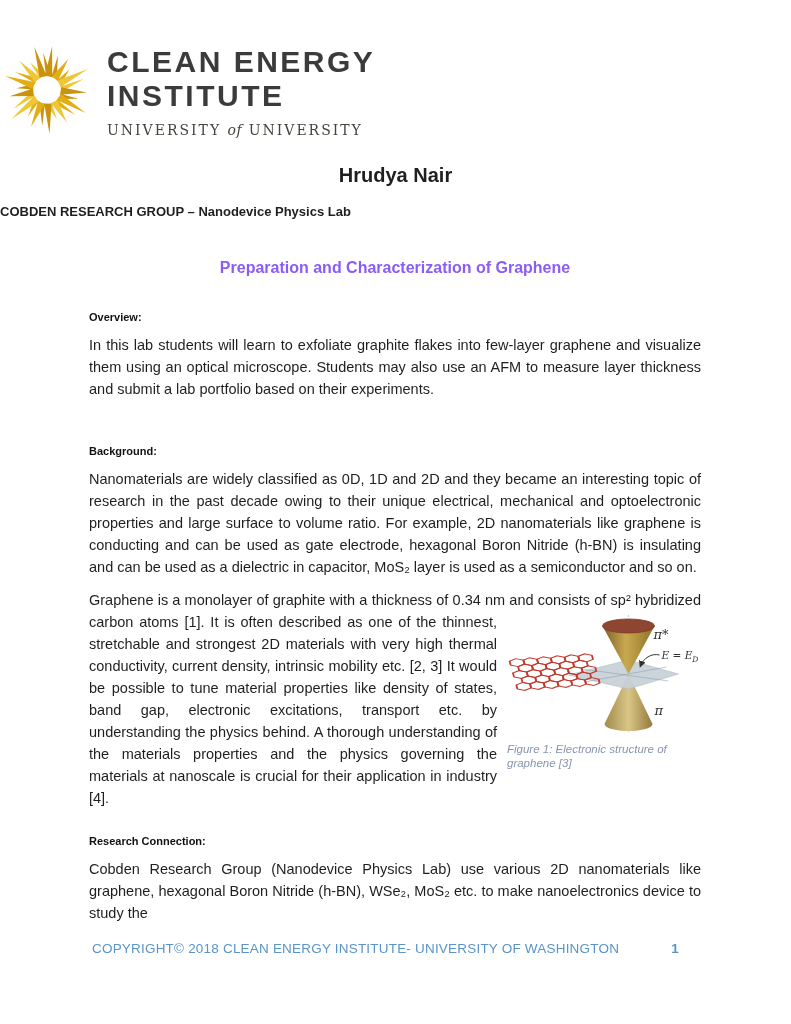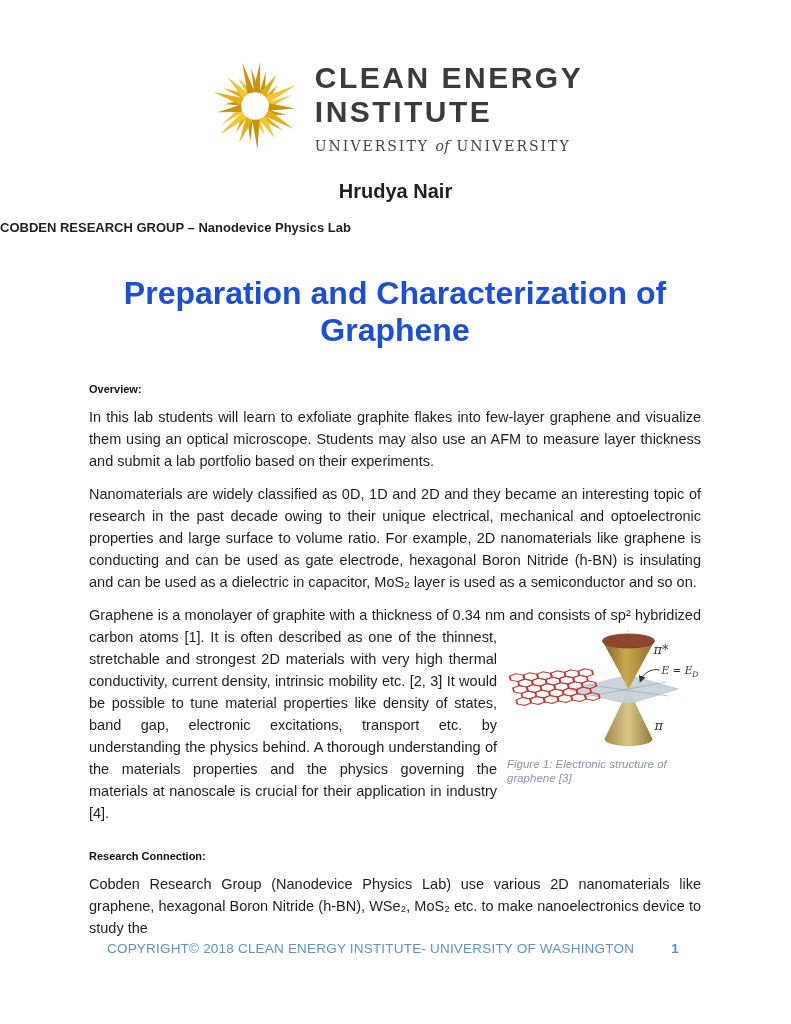--- a/index.html
+++ b/index.html
@@ -16,7 +16,7 @@
   .content { padding: 0 90px 0 89px; }
 
   
-  .logo-row { display: flex; justify-content: center; gap: 15px; padding-top: 54px; }
+  .logo-row { display: flex; gap: 15px; padding-top: 38px; }
   .sunburst { width: 92px; height: 100px; flex: none; }
   .logo-text { padding-top: 7px; }
   .logo-name {

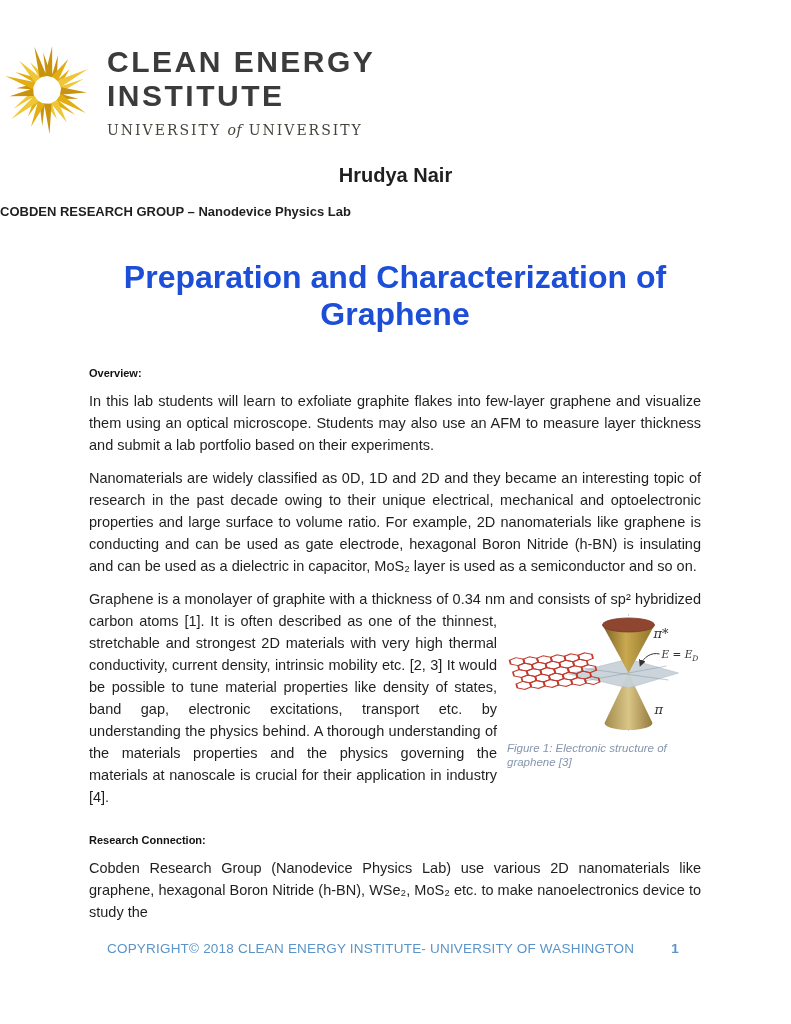--- a/index.html
+++ b/index.html
@@ -33,7 +33,7 @@
   .group-line  { text-align: left; font-weight: bold; font-size: 13px; margin-top: 17px; }
 
   
-  .doc-title { text-align: center; font-weight: bold; font-size: 32px; color: #1d4ed8; margin-top: 40px; }
+  .doc-title { text-align: center; font-weight: bold; font-size: 16px; color: #8b5cf6; margin-top: 40px; }
 
   .section-heading { font-weight: bold; font-size: 11px; color: #111; margin: 0; }
   .h-overview   { margin-top: 34px; }

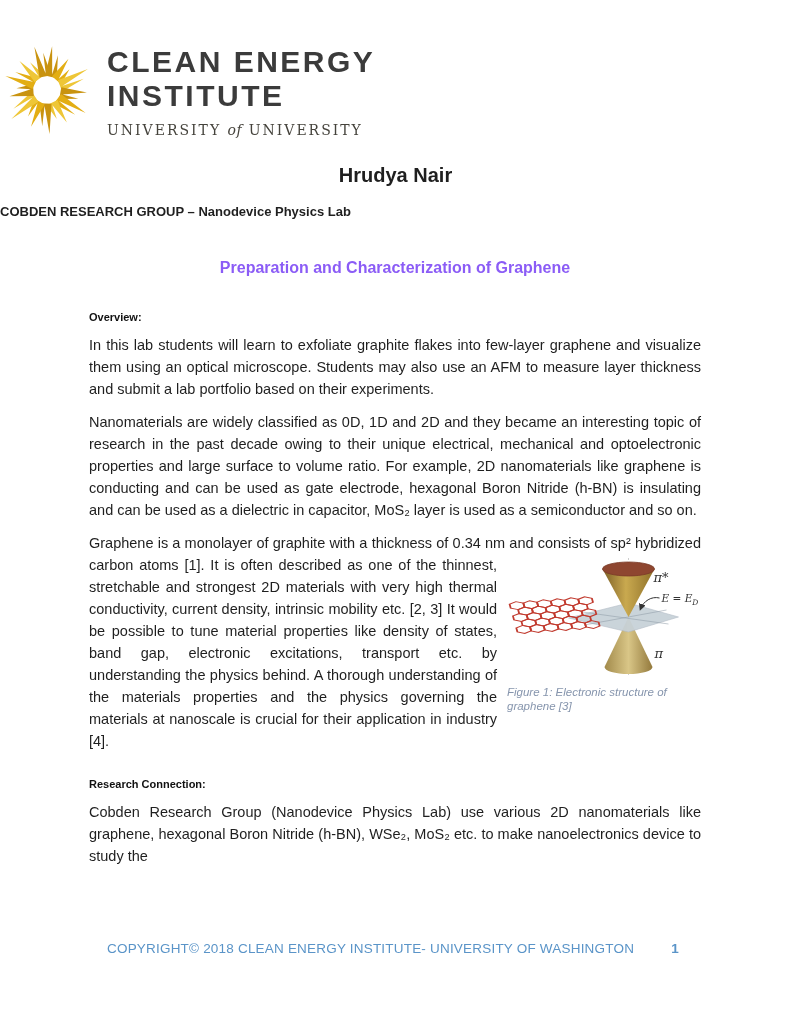--- a/index.html
+++ b/index.html
@@ -111,6 +111,7 @@
     <h2 class="section-heading h-overview">Overview:</h2>
     <p class="para">In this lab students will learn to exfoliate graphite flakes into few-layer graphene and visualize them using an optical microscope. Students may also use an AFM to measure layer thickness and submit a lab portfolio based on their experiments.</p>
 
+    <h2 class="section-heading h-background">Background:</h2>
     <p class="para">Nanomaterials are widely classified as 0D, 1D and 2D and they became an interesting topic of research in the past decade owing to their unique electrical, mechanical and optoelectronic properties and large surface to volume ratio. For example, 2D nanomaterials like graphene is conducting and can be used as gate electrode, hexagonal Boron Nitride (h-BN) is insulating and can be used as a dielectric in capacitor, MoS₂ layer is used as a semiconductor and so on.</p>
 
     <p class="para">

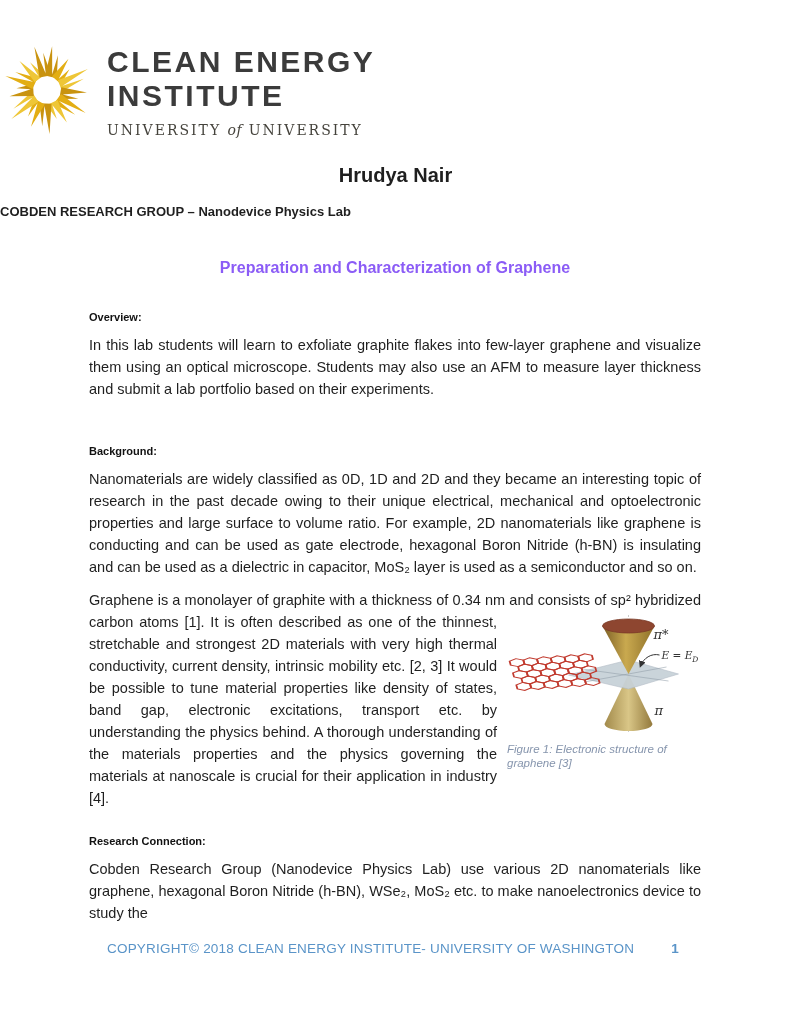--- a/index.html
+++ b/index.html
@@ -59,7 +59,7 @@
 
   
   .footer {
-    position: absolute; left: 107px; right: 90px; top: 941px;
+    position: absolute; left: 92px; right: 90px; top: 941px;
     display: flex; justify-content: space-between;
     color: #5a94c8; font-size: 13.5px; letter-spacing: 0.2px;
   }

